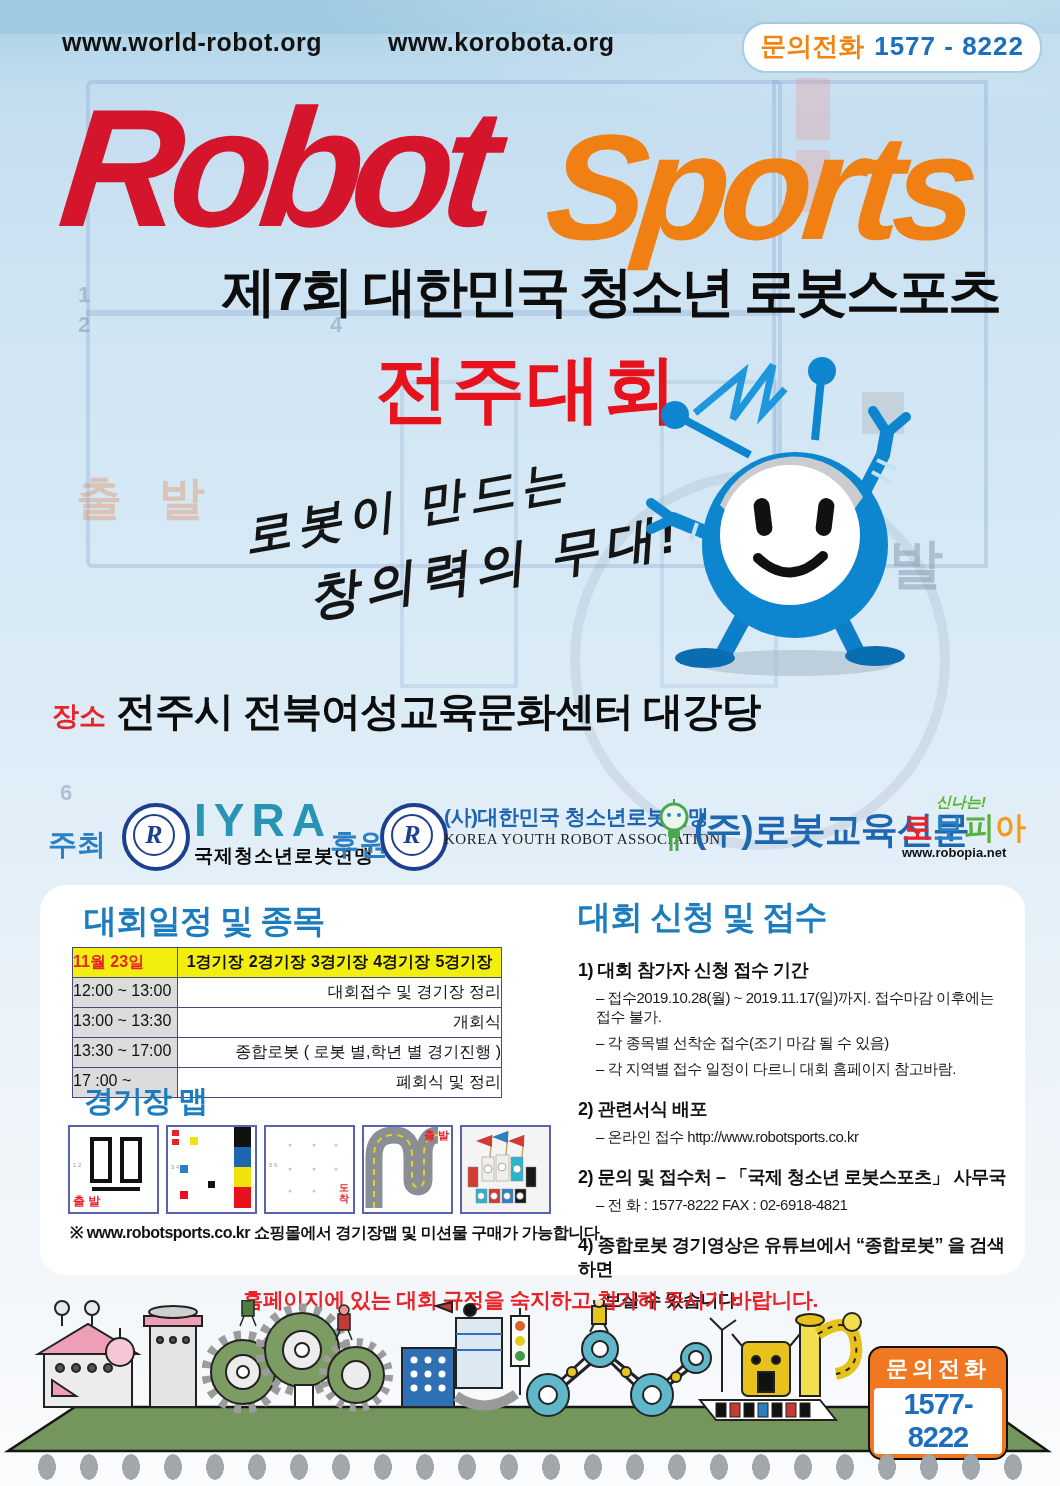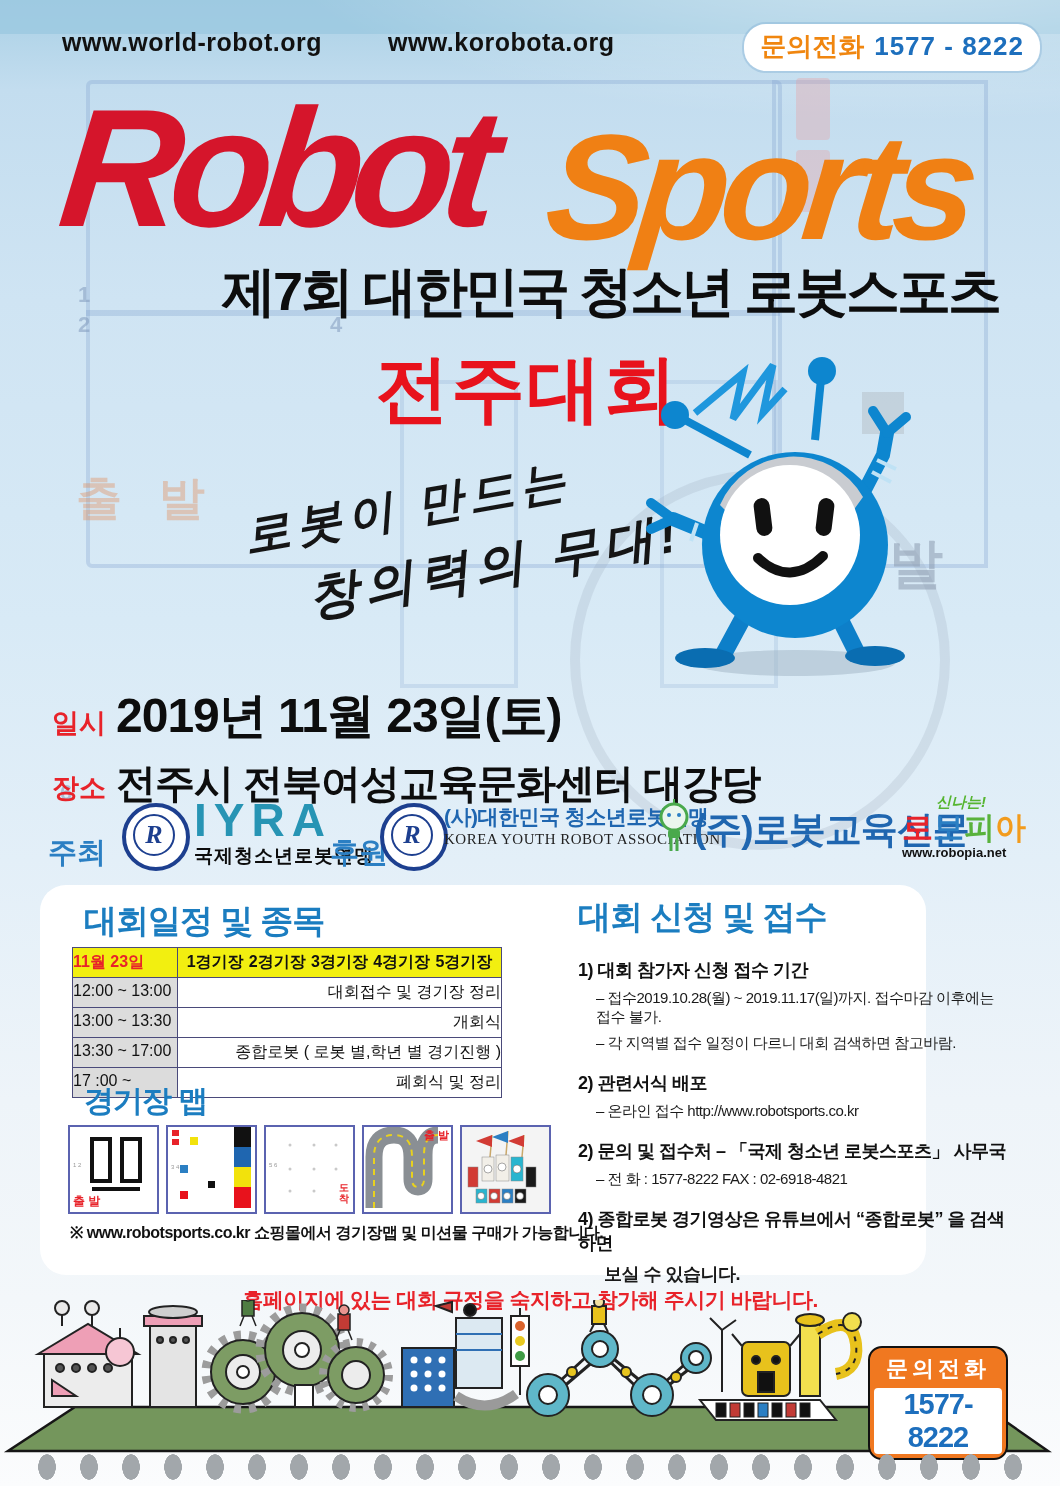--- a/index.html
+++ b/index.html
@@ -164,10 +164,6 @@
   </svg>
 
   <div class="info">
-    <div class="info-row">
-      <span class="info-lab">일시</span>
-      <span class="info-val val-date">2019년 11월 23일(토)</span>
-    </div>
     <div class="info-row">
       <span class="info-lab">장소</span>
       <span class="info-val val-place">전주시 전북여성교육문화센터 대강당</span>

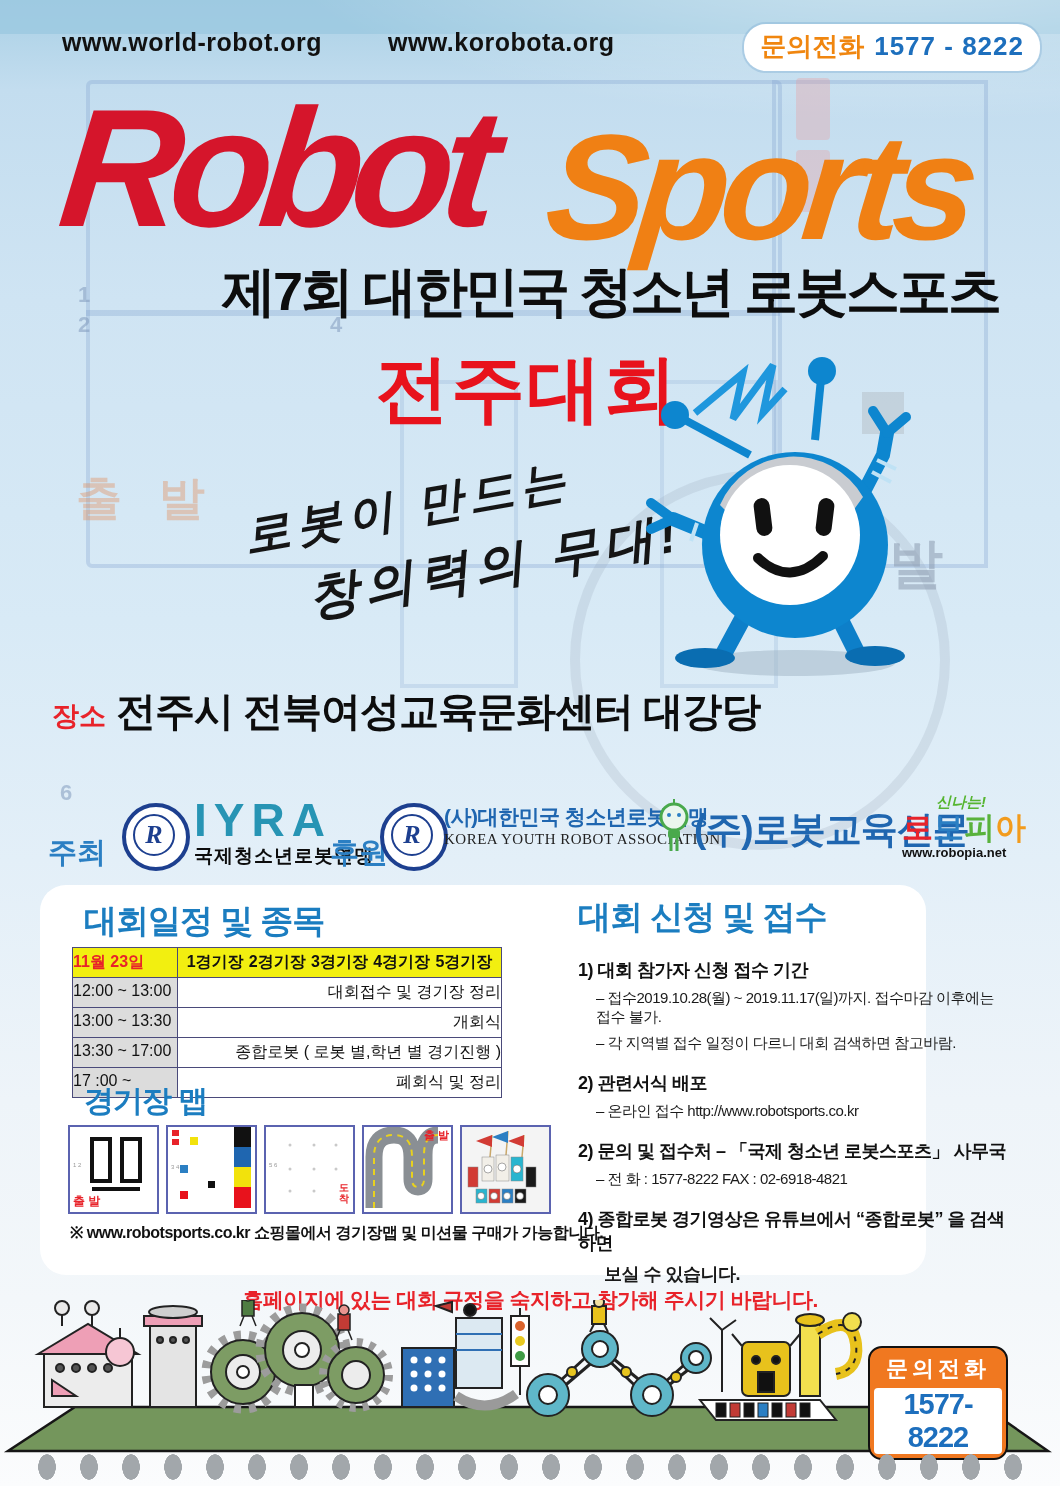--- a/index.html
+++ b/index.html
@@ -45,7 +45,7 @@
   .val-place{font-size:40px;}
 
   .org{position:absolute;left:0;top:793px;width:1060px;height:84px;}
-  .org .lab{position:absolute;color:#2b7fc3;font-weight:800;font-size:29px;top:40px;}
+  .org .lab{position:absolute;color:#2b7fc3;font-weight:800;font-size:29px;top:32px;}
   .emblem{position:absolute;width:60px;height:60px;border-radius:50%;border:4px solid #1d3f8f;background:#fff;top:10px;}
   .emblem .inner{position:absolute;left:7px;top:7px;width:38px;height:38px;border:2px solid #1d3f8f;border-radius:50%;
     display:flex;align-items:center;justify-content:center;font-family:"Liberation Serif",serif;

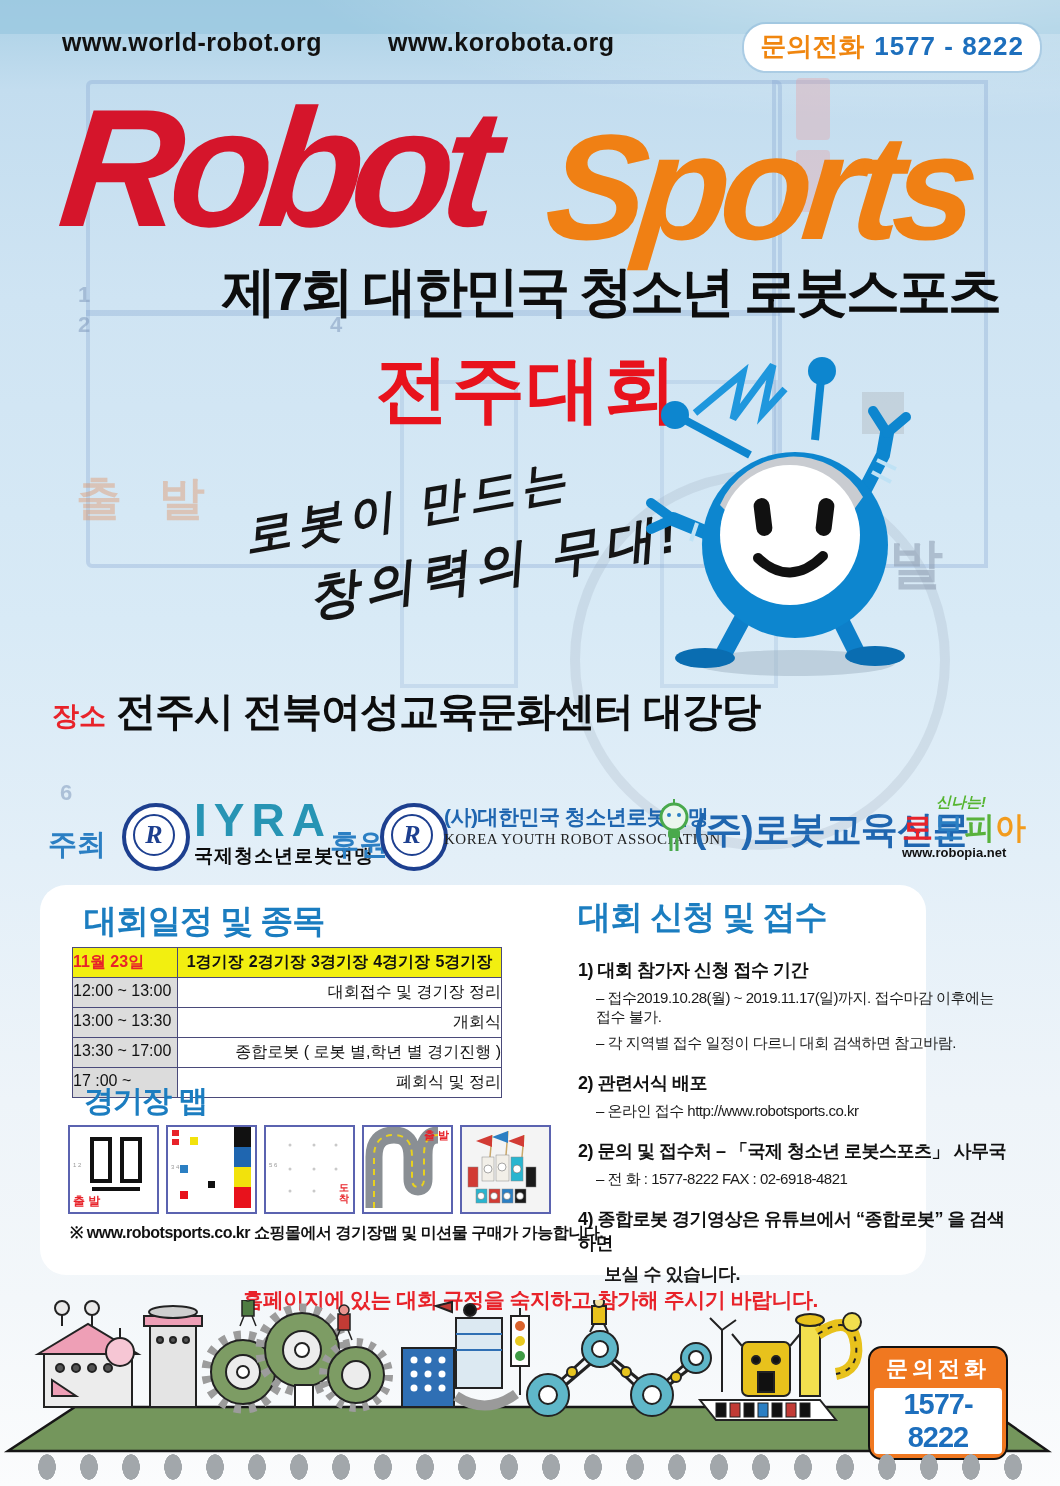--- a/index.html
+++ b/index.html
@@ -60,7 +60,7 @@
   .robopia .letters{font-size:31px;font-weight:900;letter-spacing:0px;line-height:1.05;}
   .robopia .url{font-size:13px;color:#111;font-weight:700;}
 
-  .panel{position:absolute;left:40px;top:885px;width:886px;height:390px;background:#fff;border-radius:26px;}
+  .panel{position:absolute;left:40px;top:885px;width:985px;height:390px;background:#fff;border-radius:26px;}
   .h-blue{position:absolute;color:#1b7dc0;font-weight:800;font-size:33px;letter-spacing:-1px;}
   .sched-table{position:absolute;left:32px;top:62px;width:428px;border:1px solid #4a4a7a;font-size:16px;color:#111;}
   .tr{display:flex;border-top:1px solid #4a4a7a;}

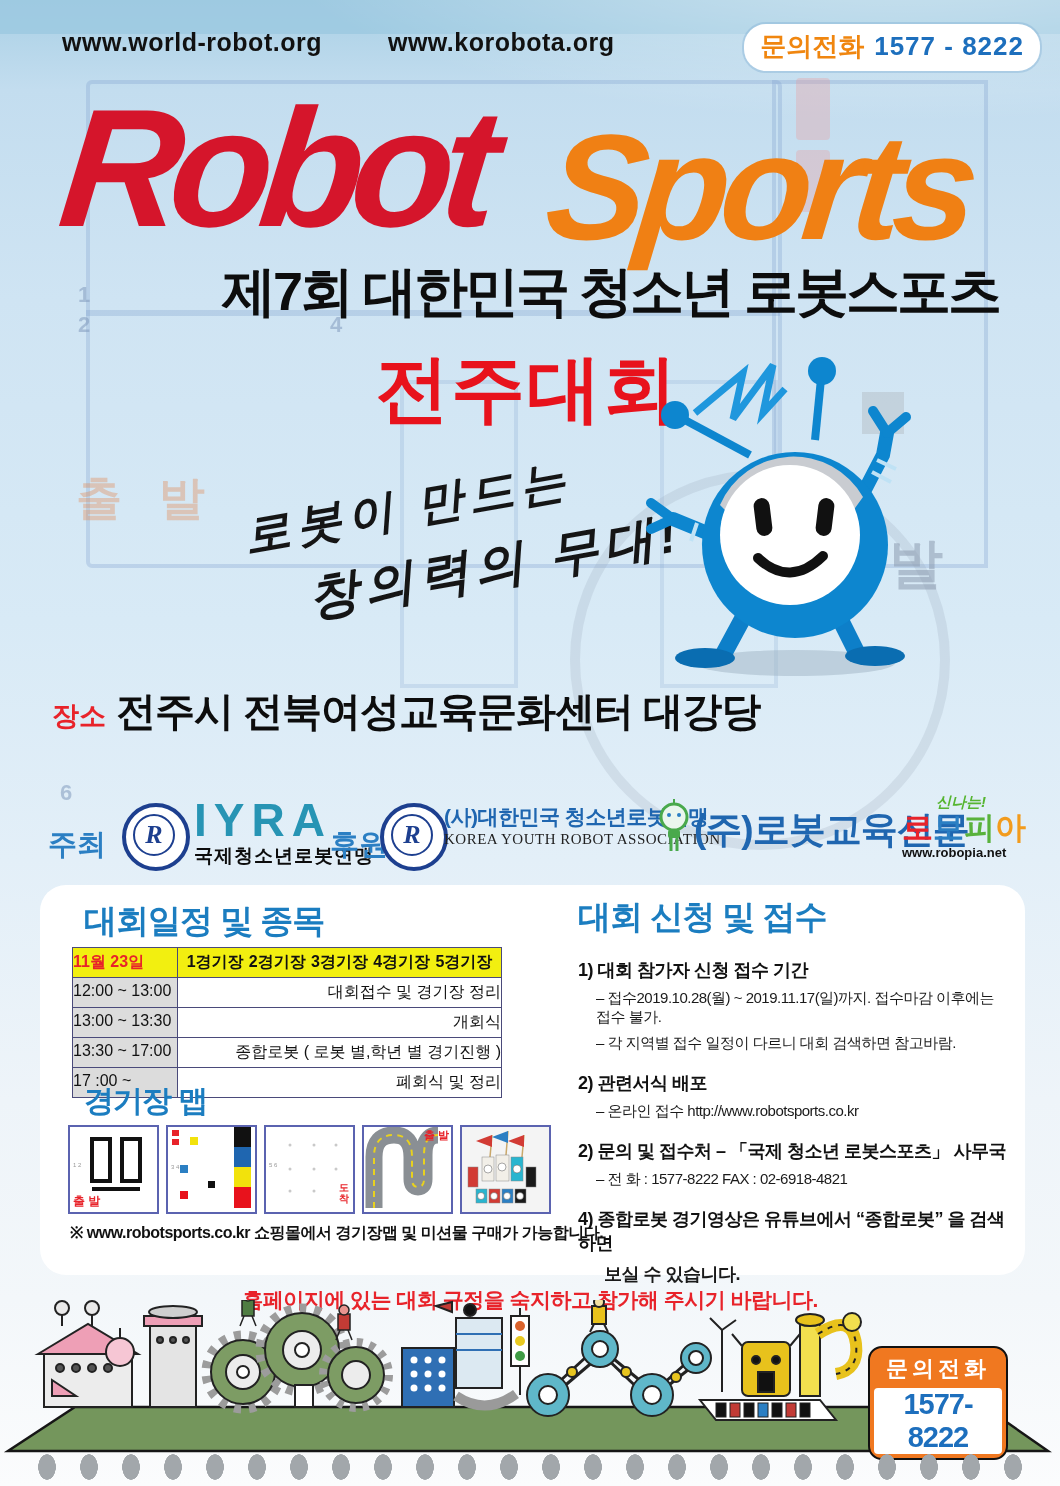--- a/index.html
+++ b/index.html
@@ -329,6 +329,7 @@
       <div>
         <div class="reg-title">1) 대회 참가자 신청 접수 기간</div>
         <div class="reg-line">– 접수2019.10.28(월) ~ 2019.11.17(일)까지. 접수마감 이후에는 접수 불가.</div>
+        <div class="reg-line">– 각 종목별 선착순 접수(조기 마감 될 수 있음)</div>
         <div class="reg-line">– 각 지역별 접수 일정이 다르니 대회 검색하면 참고바람.</div>
       </div>
       <div>

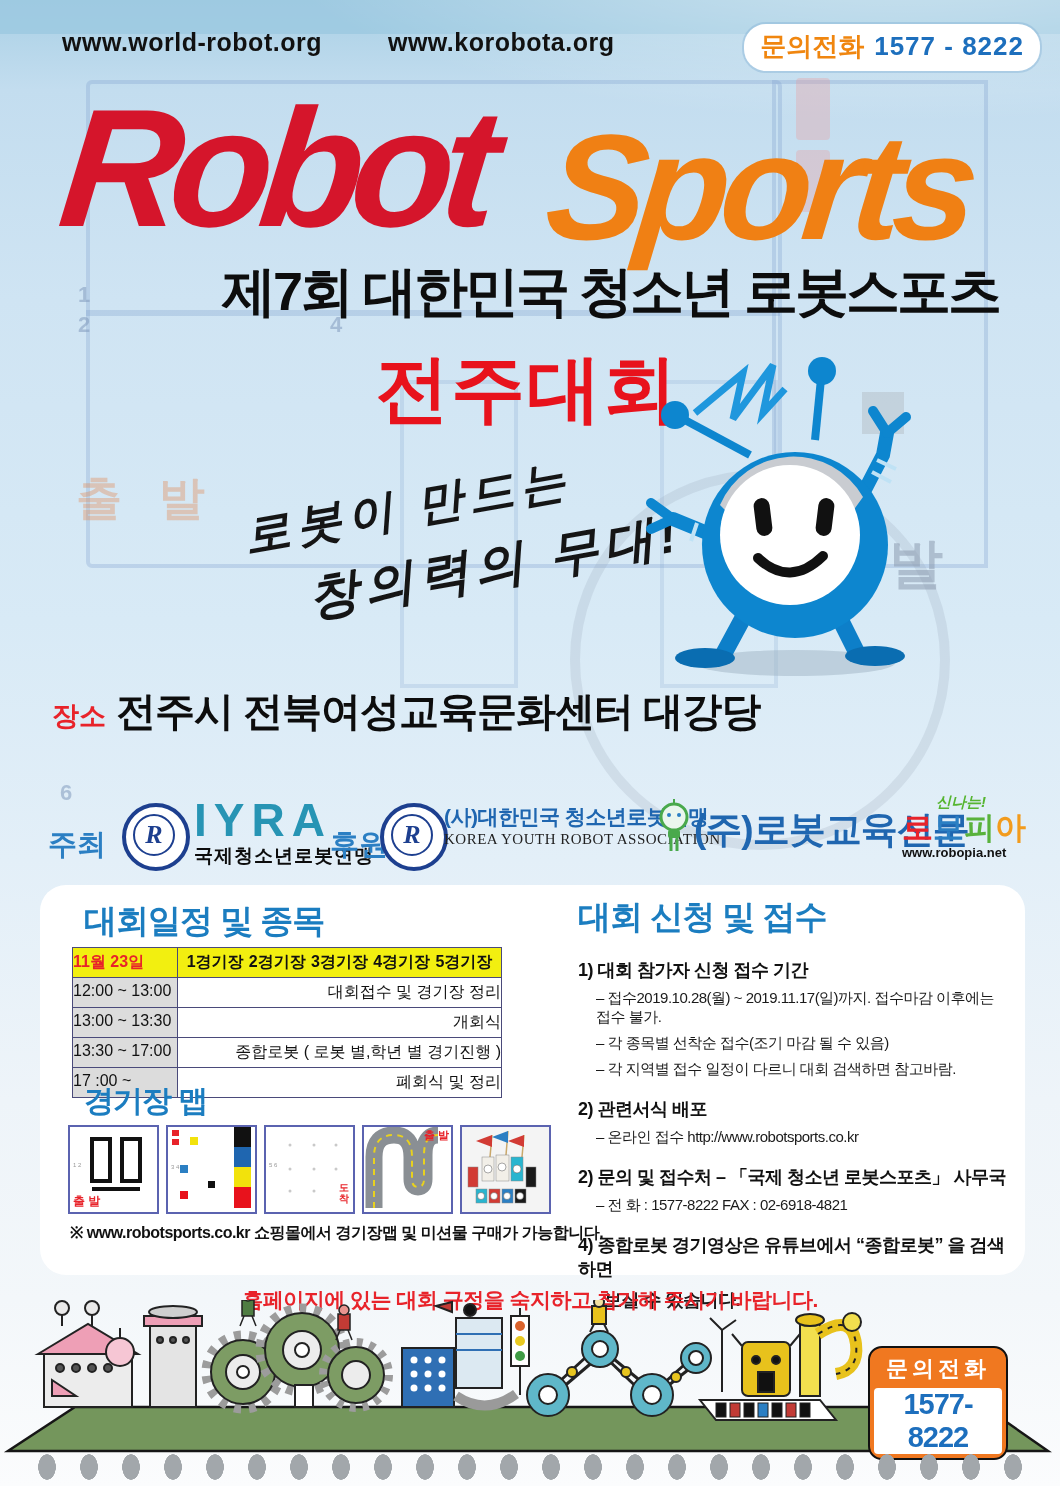--- a/index.html
+++ b/index.html
@@ -330,7 +330,7 @@
         <div class="reg-title">1) 대회 참가자 신청 접수 기간</div>
         <div class="reg-line">– 접수2019.10.28(월) ~ 2019.11.17(일)까지. 접수마감 이후에는 접수 불가.</div>
         <div class="reg-line">– 각 종목별 선착순 접수(조기 마감 될 수 있음)</div>
-        <div class="reg-line">– 각 지역별 접수 일정이 다르니 대회 검색하면 참고바람.</div>
+        <div class="reg-line">– 각 지역별 접수 일정이 다르니 대회 홈페이지 참고바람.</div>
       </div>
       <div>
         <div class="reg-title">2) 관련서식 배포</div>

